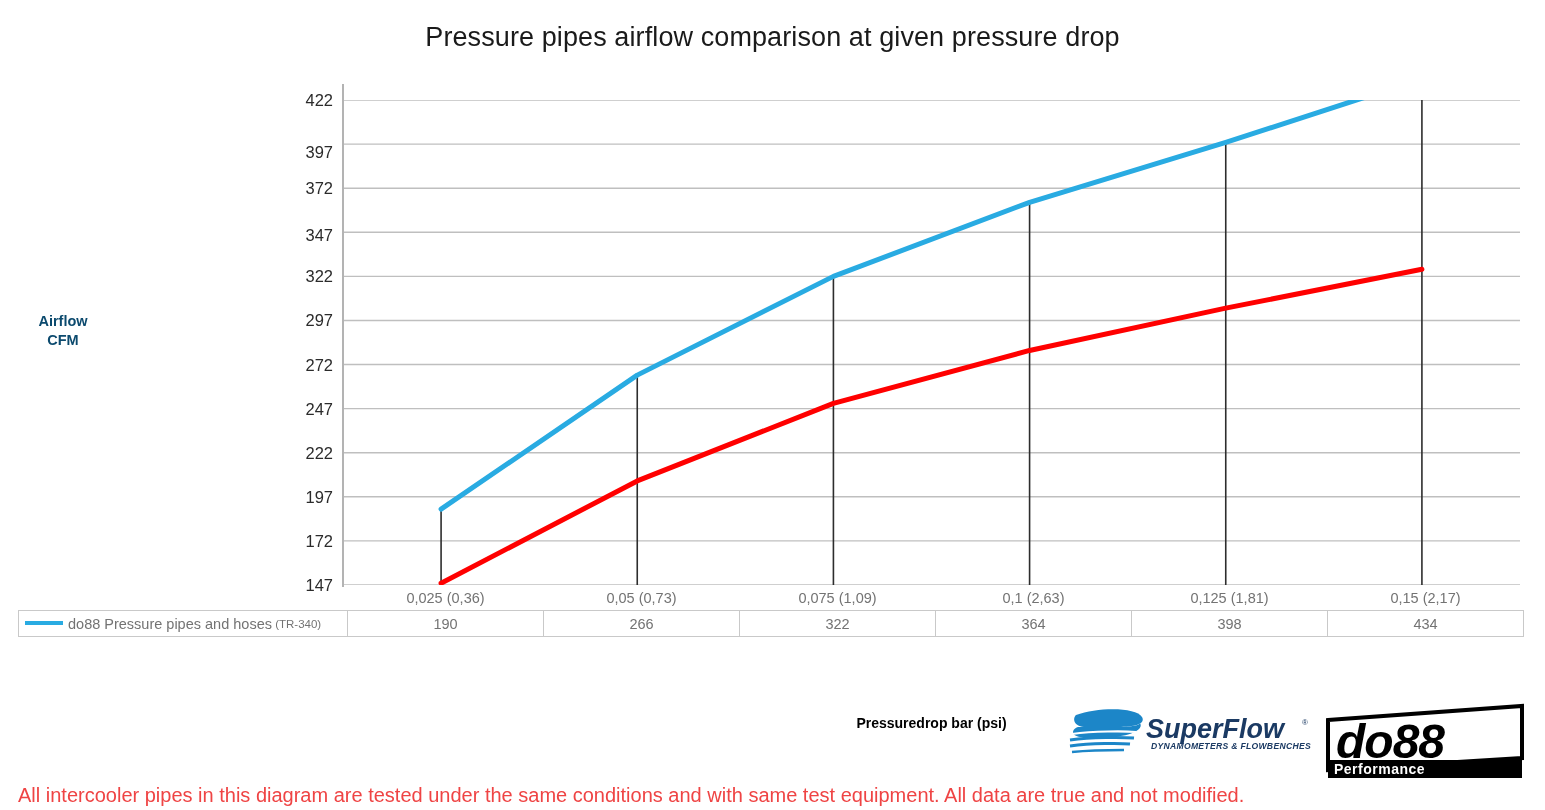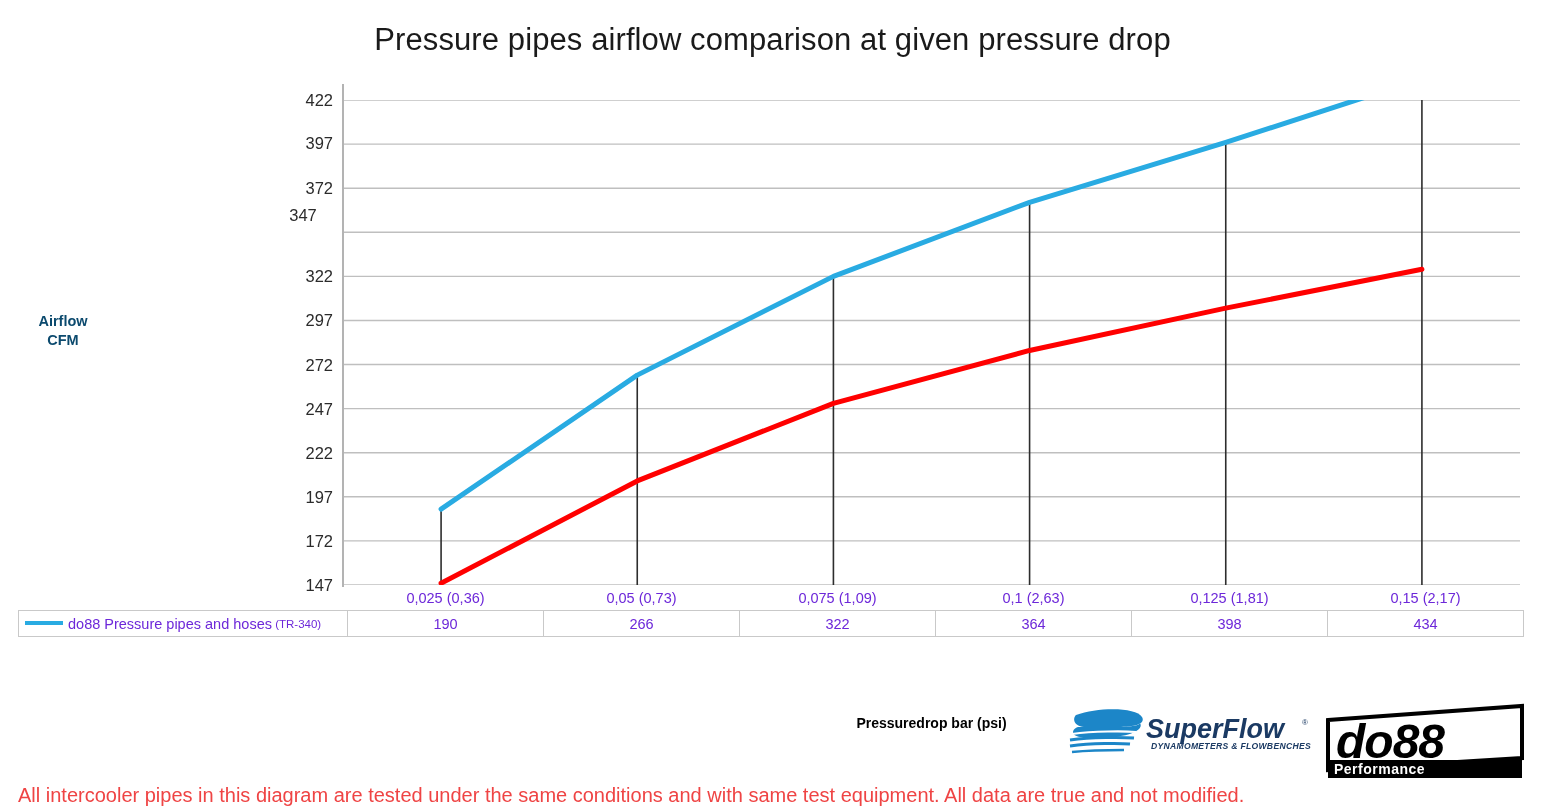--- a/index.html
+++ b/index.html
@@ -23,7 +23,7 @@
     top: 22px;
     width: 1545px;
     text-align: center;
-    font-size: 31px;
+    font-size: 27px;
     font-weight: 400;
     color: #1a1a1a;
     letter-spacing: 0.1px;

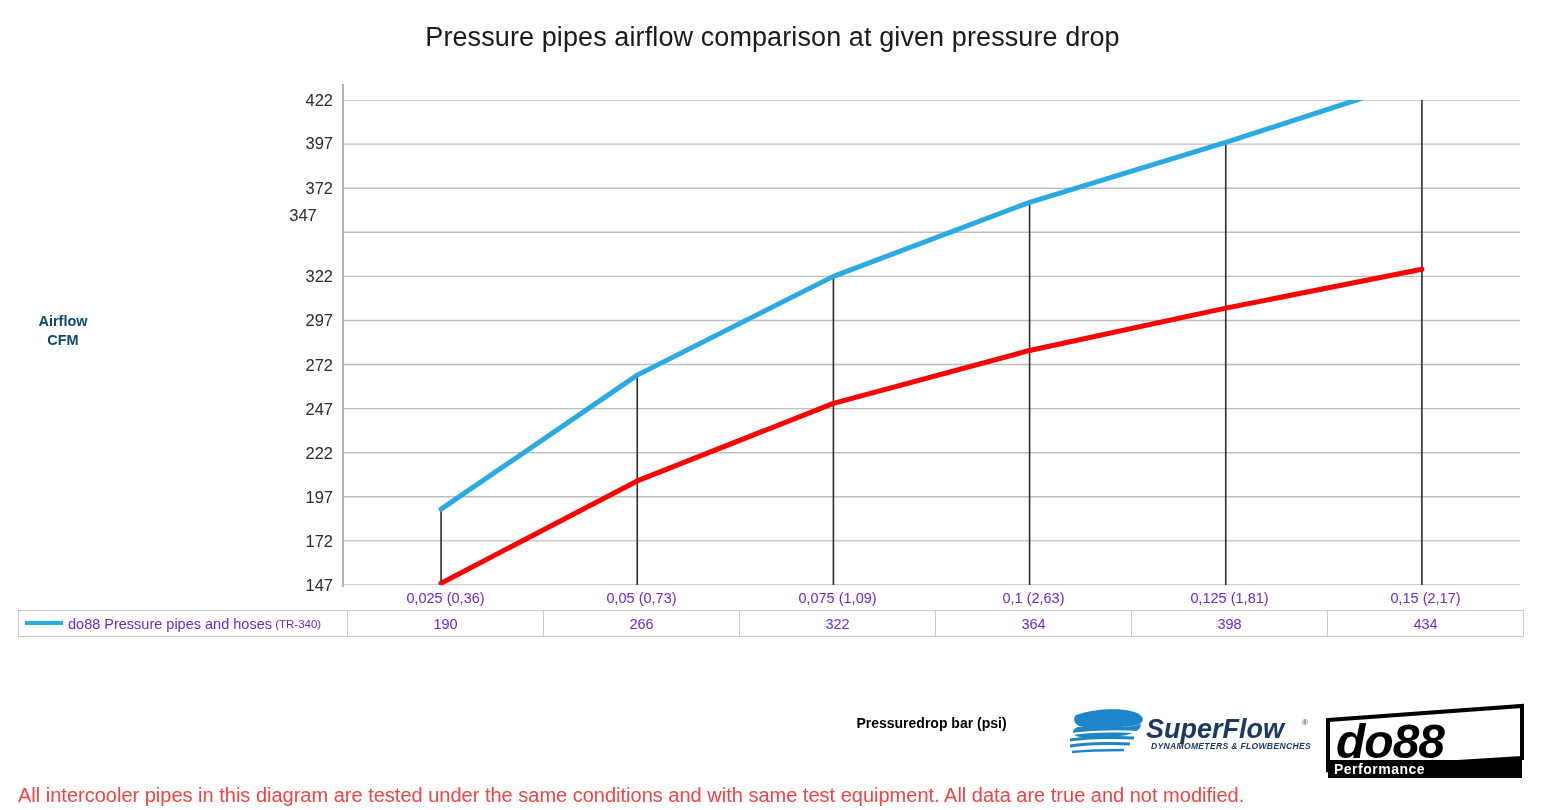--- a/index.html
+++ b/index.html
@@ -183,7 +183,7 @@
     <div class="y-tick" style="top: 168.364px; position: absolute;">322</div>
     <div class="y-tick" style="top: 107px; position: absolute; text-align: center;">347</div>
     <div class="y-tick" style="top: 80.1818px; position: absolute;">372</div>
-    <div class="y-tick" style="top: 35px; position: absolute;">397</div>
+    <div class="y-tick" style="top: 44px; position: absolute;">397</div>
     <div class="y-tick" style="top: -8px; position: absolute;">422</div>
   </div>
 

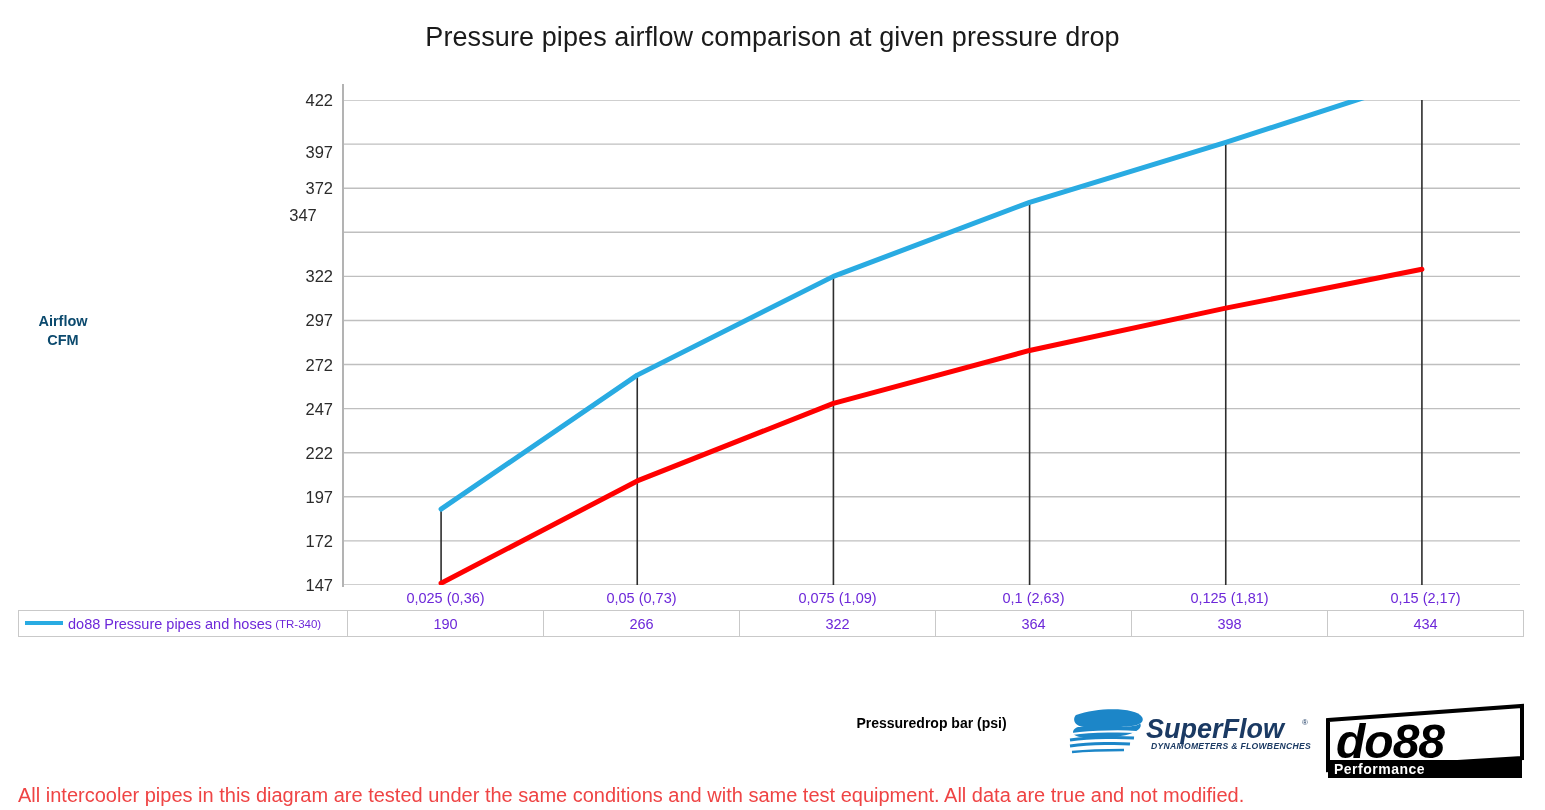--- a/index.html
+++ b/index.html
@@ -181,7 +181,7 @@
     <div class="y-tick" style="top: 256.545px; position: absolute;">272</div>
     <div class="y-tick" style="top: 212.455px; position: absolute;">297</div>
     <div class="y-tick" style="top: 168.364px; position: absolute;">322</div>
-    <div class="y-tick" style="top: 107px; position: absolute; text-align: center;">347</div>
+    <div class="y-tick" style="top: 127px; position: absolute;">347</div>
     <div class="y-tick" style="top: 80.1818px; position: absolute;">372</div>
     <div class="y-tick" style="top: 44px; position: absolute;">397</div>
     <div class="y-tick" style="top: -8px; position: absolute;">422</div>

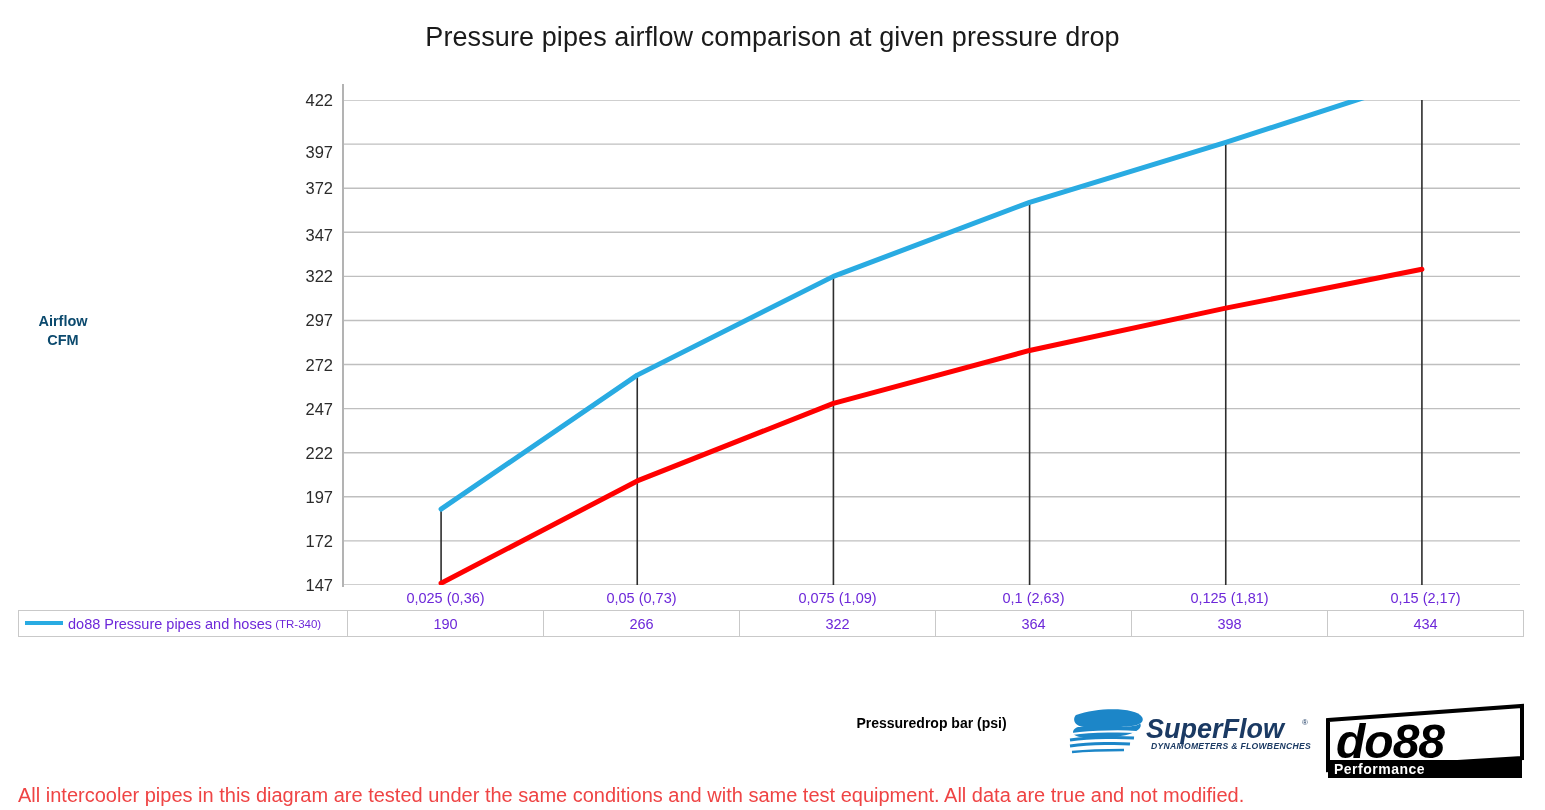--- a/index.html
+++ b/index.html
@@ -96,7 +96,7 @@
     height: 25px;
     padding: 0;
     text-align: center;
-    color: #6d28d9;
+    color: #737373;
     font-size: 14.5px;
     vertical-align: middle;
   }

